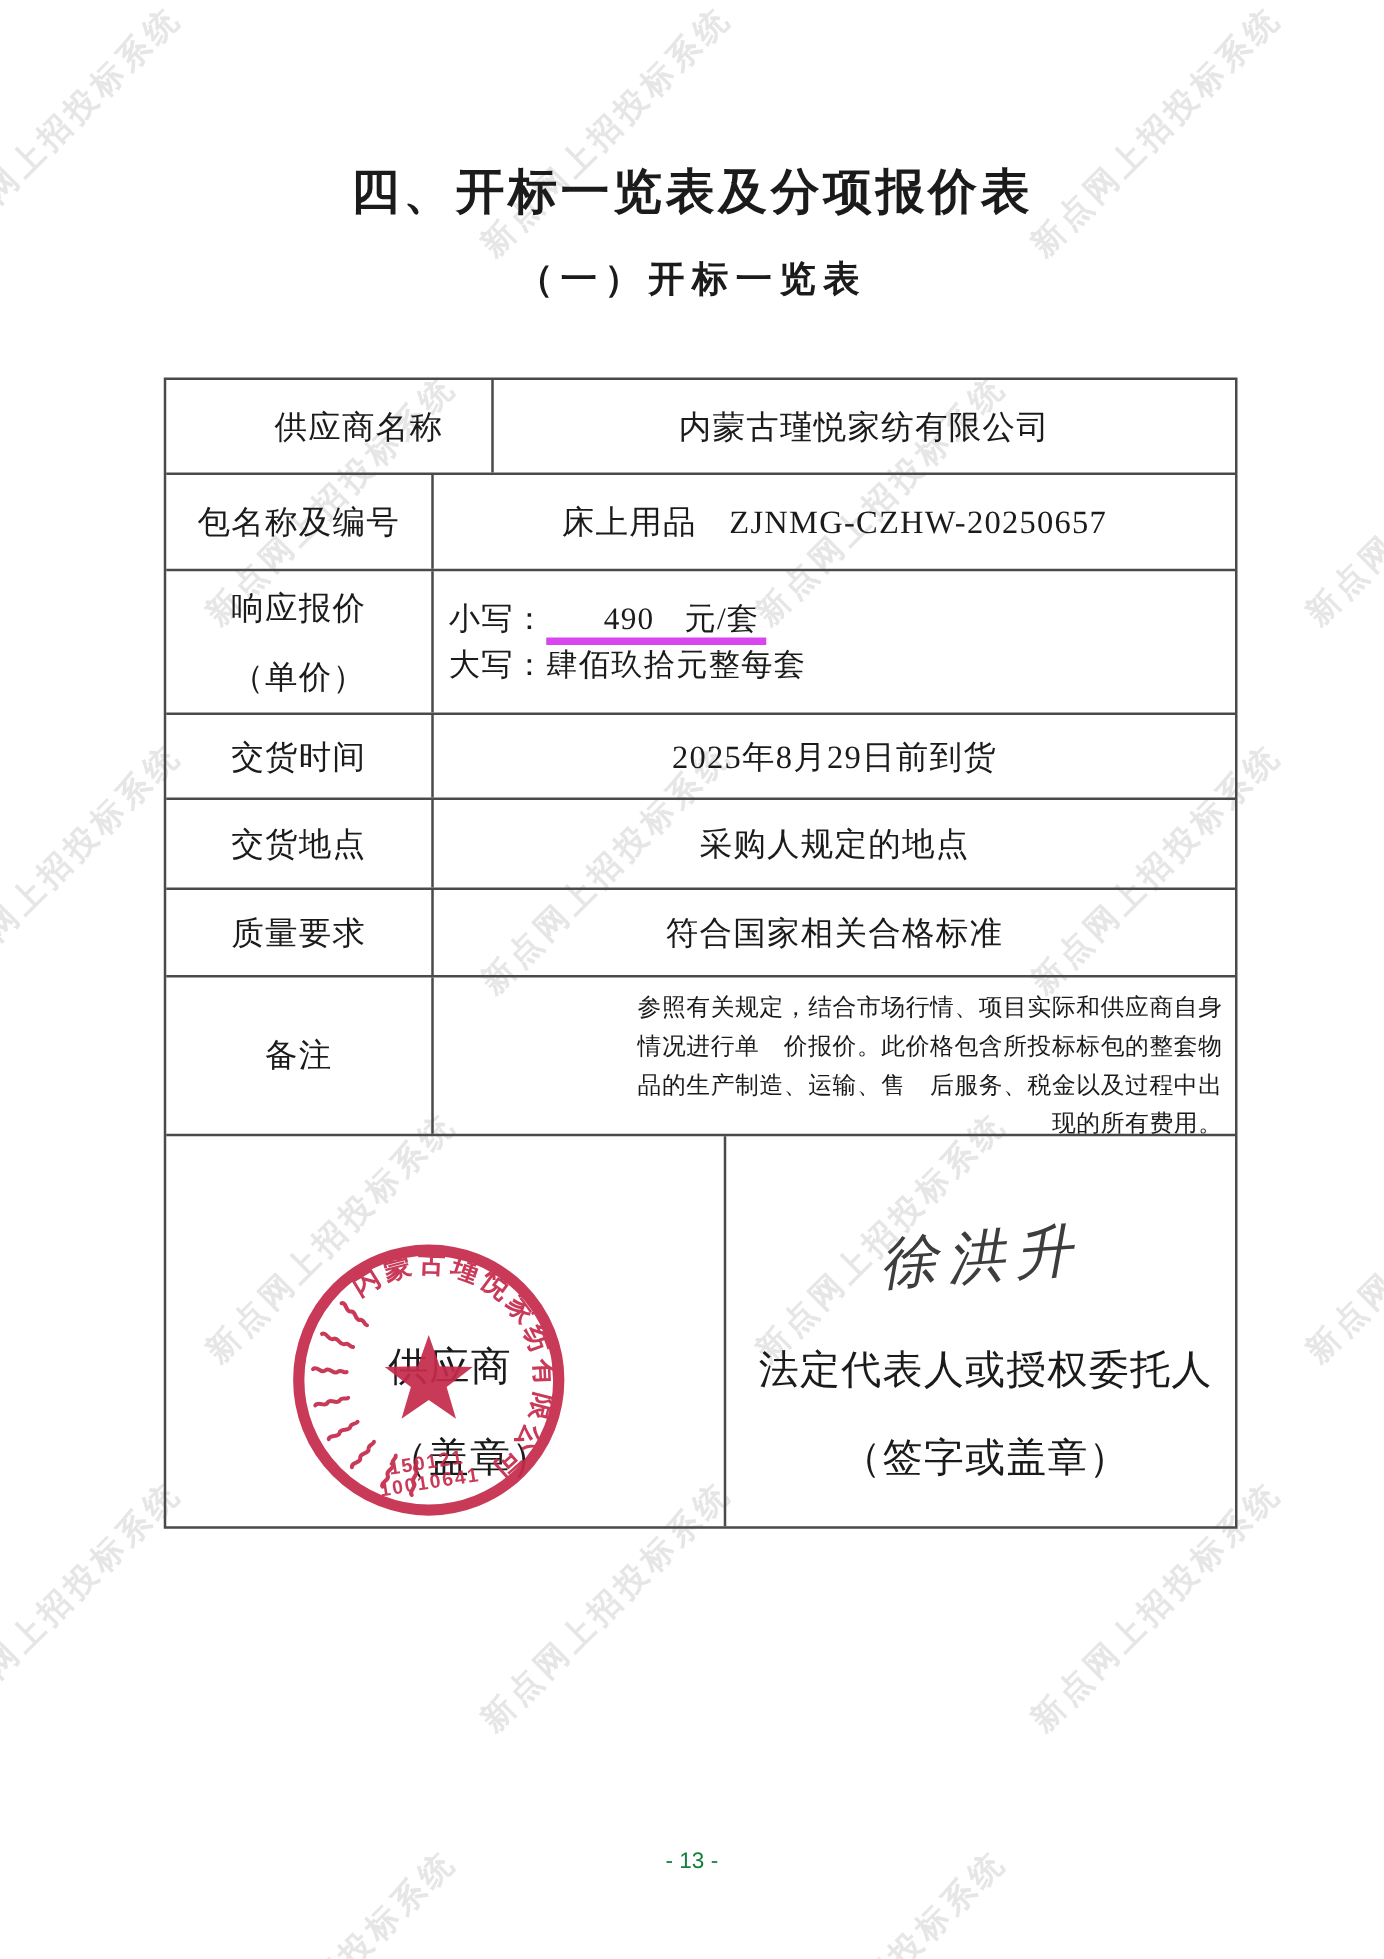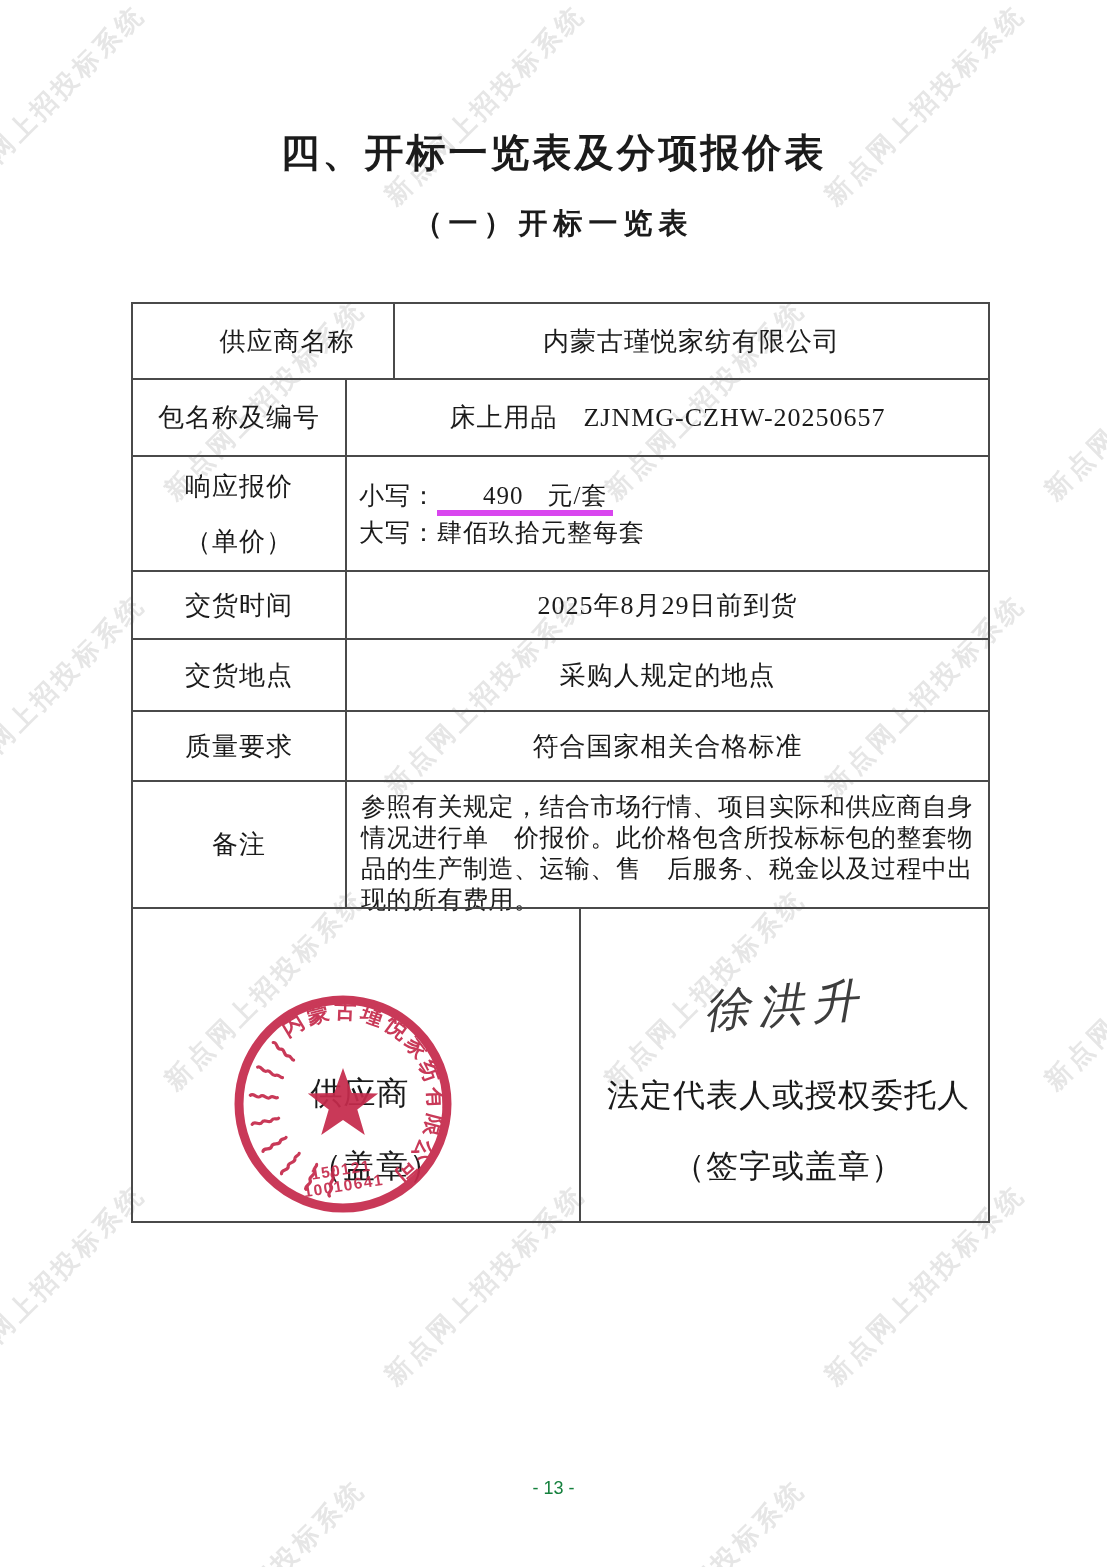--- a/index.html
+++ b/index.html
@@ -55,8 +55,8 @@
   .pkg-gap{display:inline-block;width:26px;}
   .lbl-gap{height:20px;}
   .remark-cell{
-    flex:1;font-size:25px;line-height:31px;letter-spacing:0.5px;
-    padding:9px 10px 0 14px;box-sizing:border-box;text-align:left;
+    flex:1;font-size:19px;line-height:31px;letter-spacing:0.5px;
+    padding:9px 10px 0 14px;box-sizing:border-box;text-align:right;
   }
   
   .sign-left{

